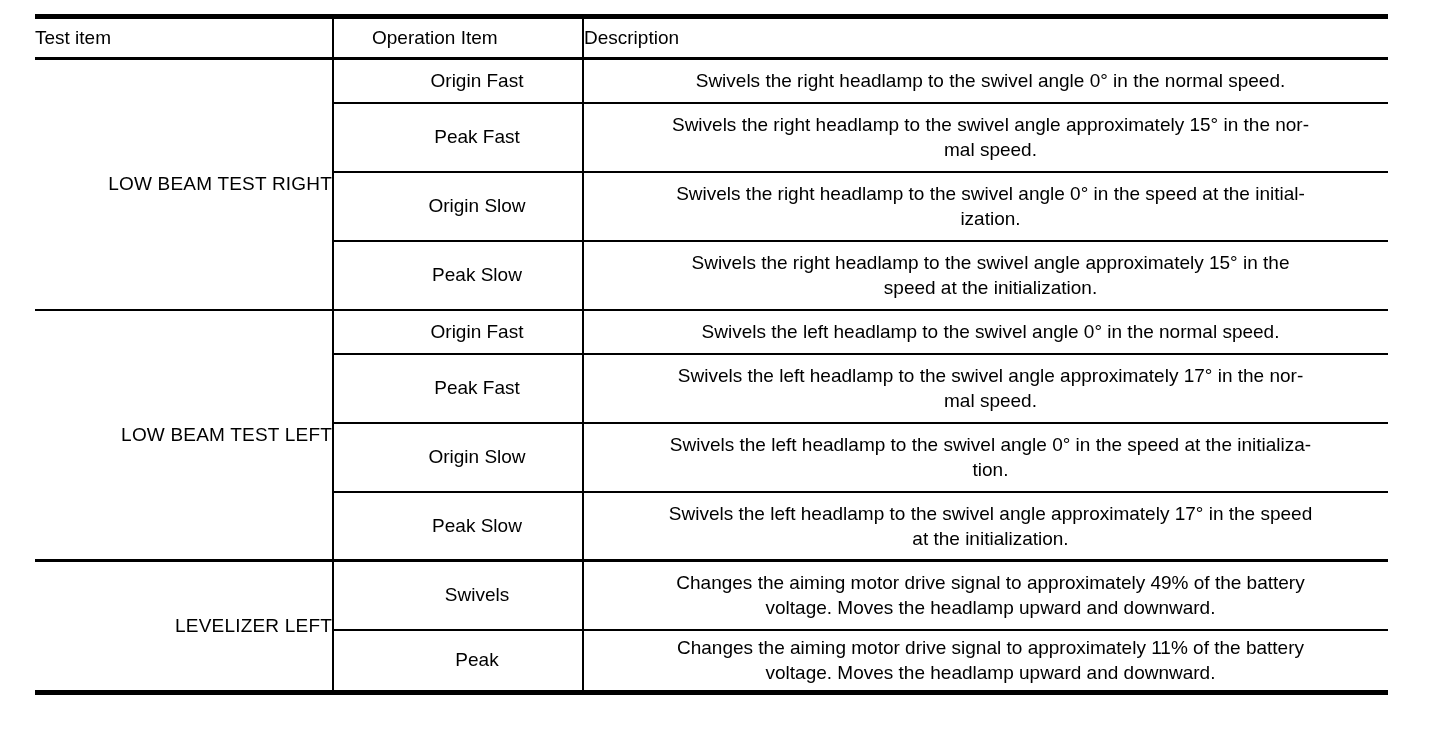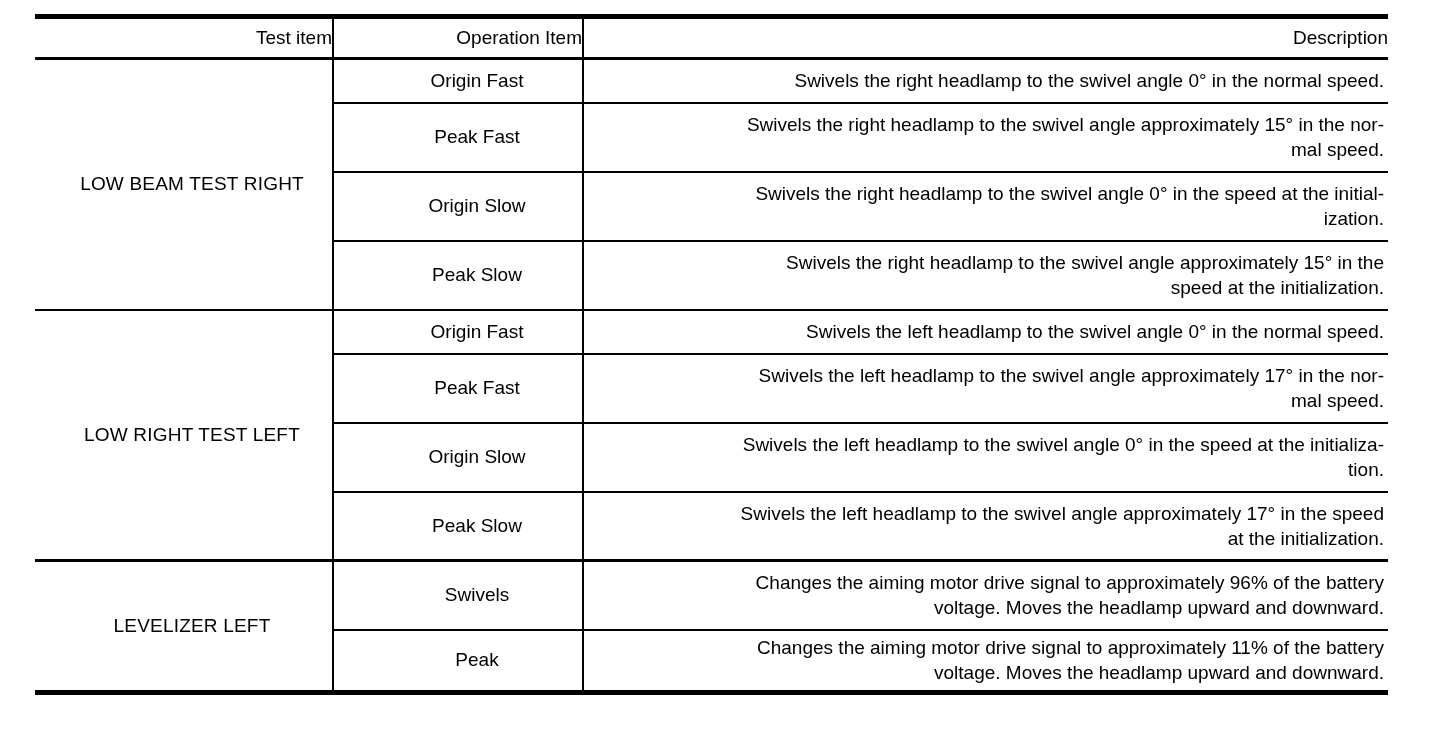--- a/index.html
+++ b/index.html
@@ -36,7 +36,7 @@
   }
   tr.header-row { height: 42px; }
   tr.header-row th {
-    text-align: right;
+    text-align: left;
     border-bottom: 3px solid #000;
   }
   

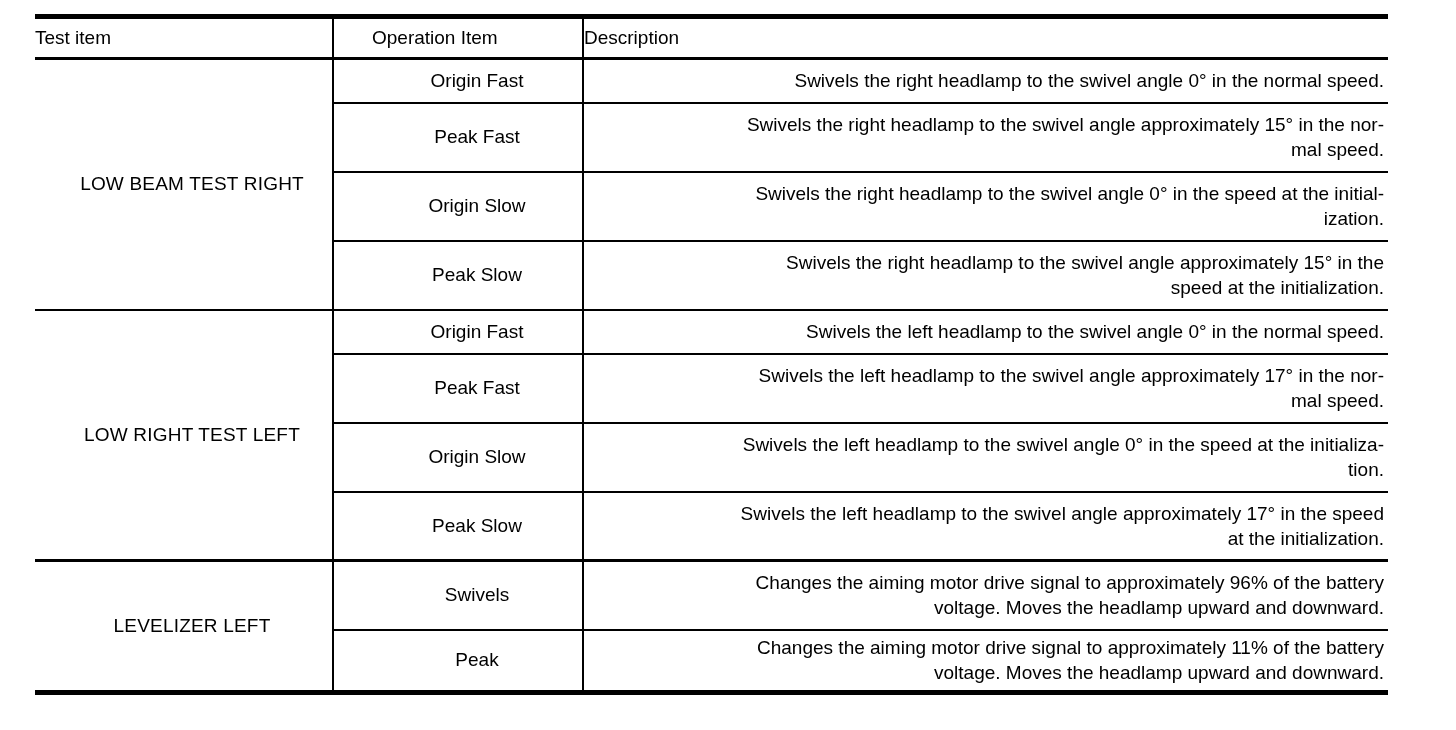--- a/index.html
+++ b/index.html
@@ -63,7 +63,7 @@
   }
   td.op-cell { text-align: center; margin-top: 23px; }
   td.desc-cell {
-    text-align: right;
+    text-align: center;
     padding-left: 13px;
     padding-right: 4px;
     line-height: 25px;

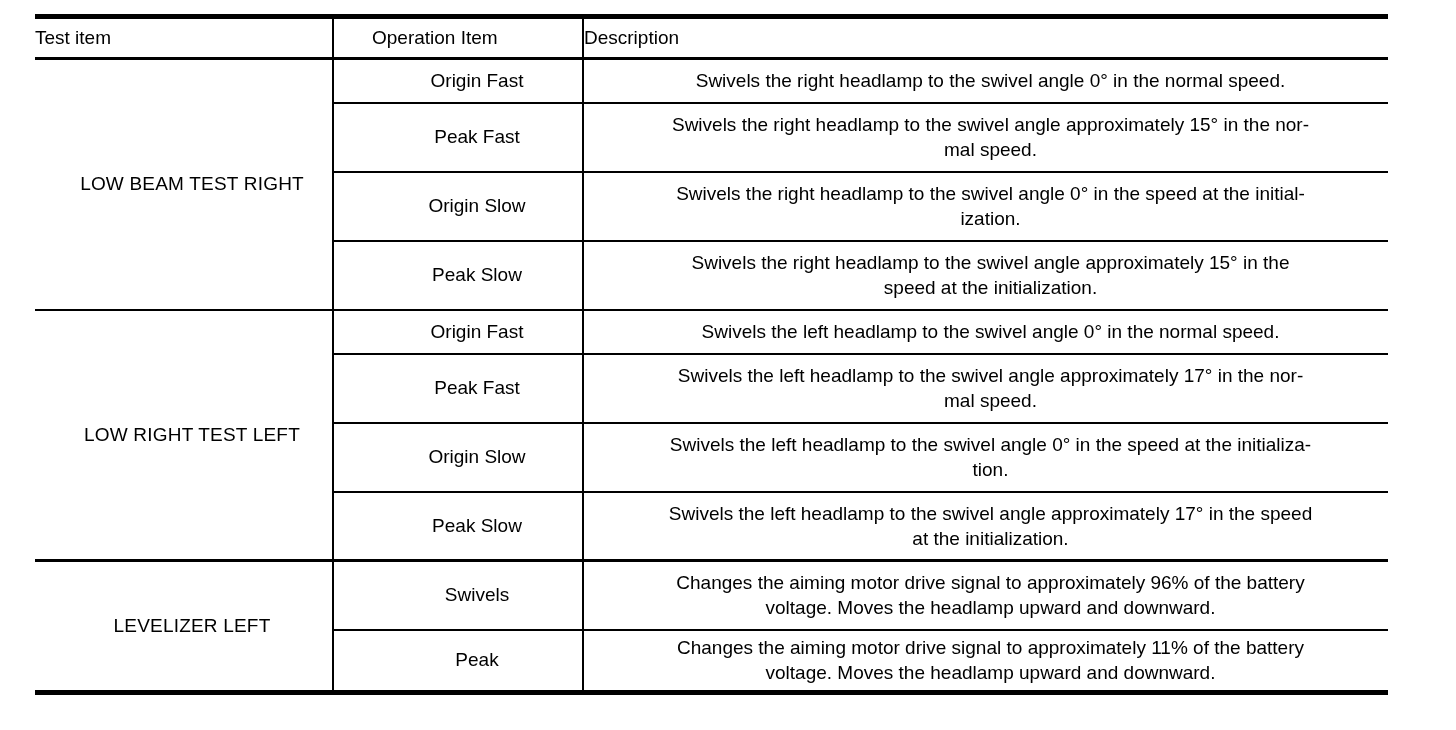--- a/index.html
+++ b/index.html
@@ -57,7 +57,7 @@
   tr.row-last   { height: 63px; }
 
   td.group-cell {
-    text-align: center;
+    text-align: right;
     padding-left: 17px;
     letter-spacing: 0.2px;
   }

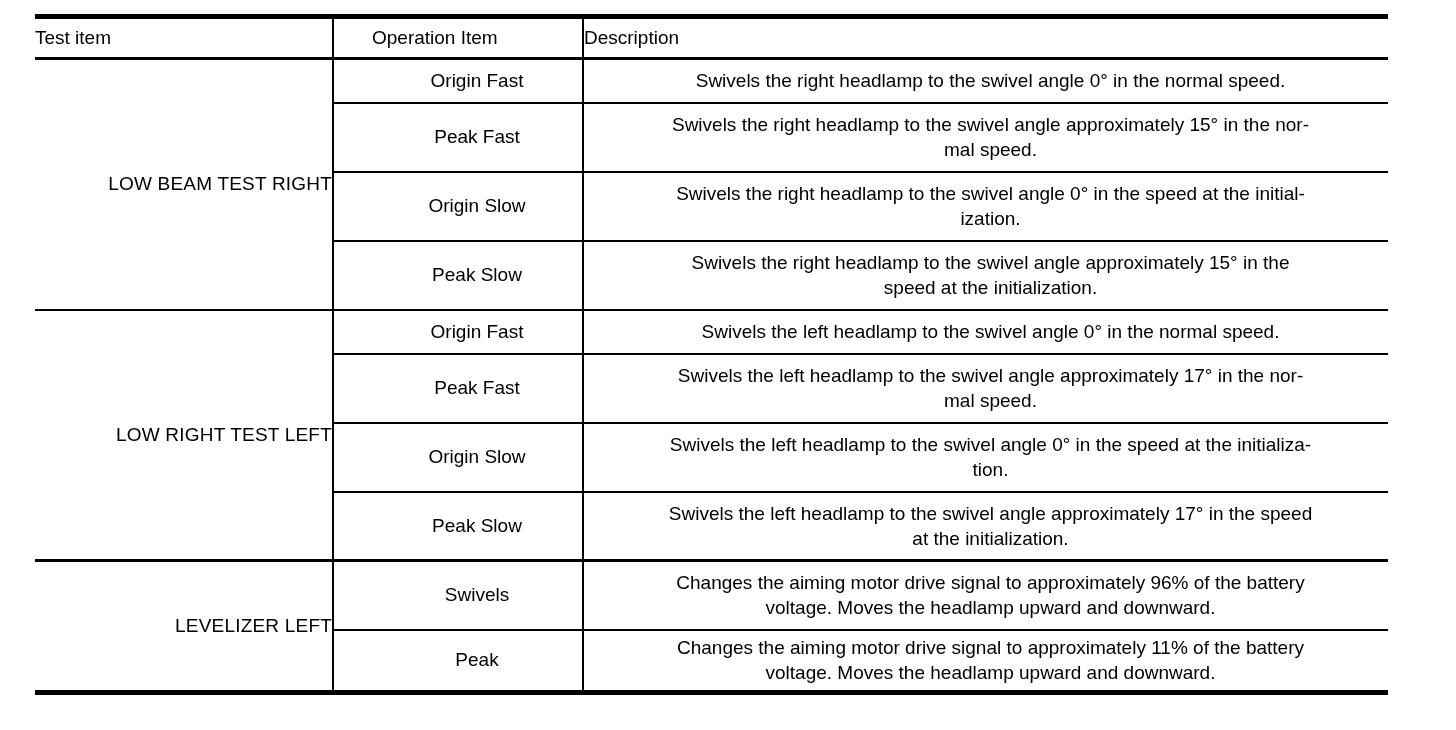--- a/index.html
+++ b/index.html
@@ -110,7 +110,7 @@
     </tr>
 
     <tr class="row-single group-start">
-      <td class="group-cell" rowspan="4">LOW RIGHT TEST LEFT</td>
+      <td class="group-cell" rowspan="4">LOW BEAM TEST LEFT</td>
       <td class="op-cell v-col">Origin Fast</td>
       <td class="desc-cell">Swivels the left headlamp to the swivel angle 0° in the normal speed.</td>
     </tr>

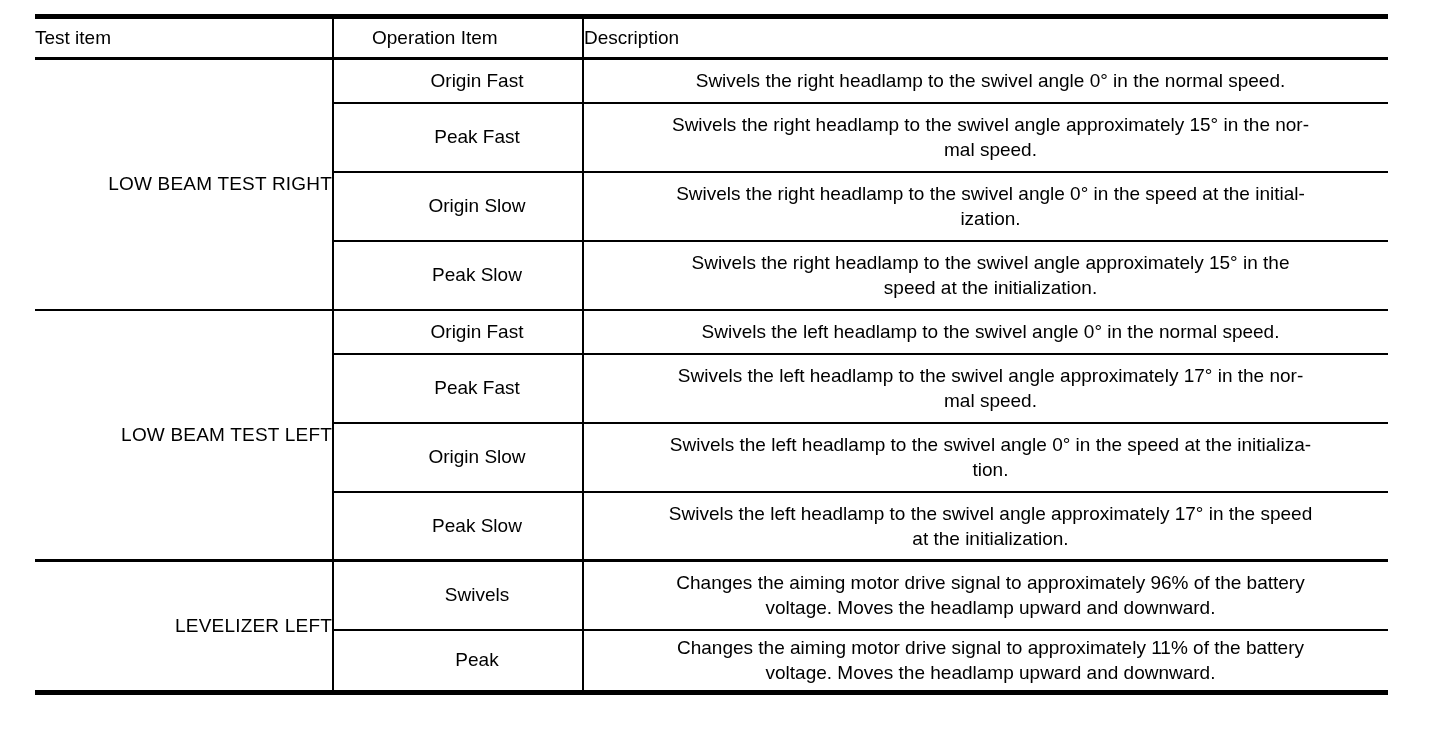--- a/index.html
+++ b/index.html
@@ -133,7 +133,7 @@
     <tr class="row-double group-start-thick">
       <td class="group-cell" rowspan="2">LEVELIZER LEFT</td>
       <td class="op-cell v-col">Swivels</td>
-      <td class="desc-cell">Changes the aiming motor drive signal to approximately 96% of the battery
+      <td class="desc-cell">Changes the aiming motor drive signal to approximately 49% of the battery
 voltage. Moves the headlamp upward and downward.</td>
     </tr>
     <tr class="row-last">

